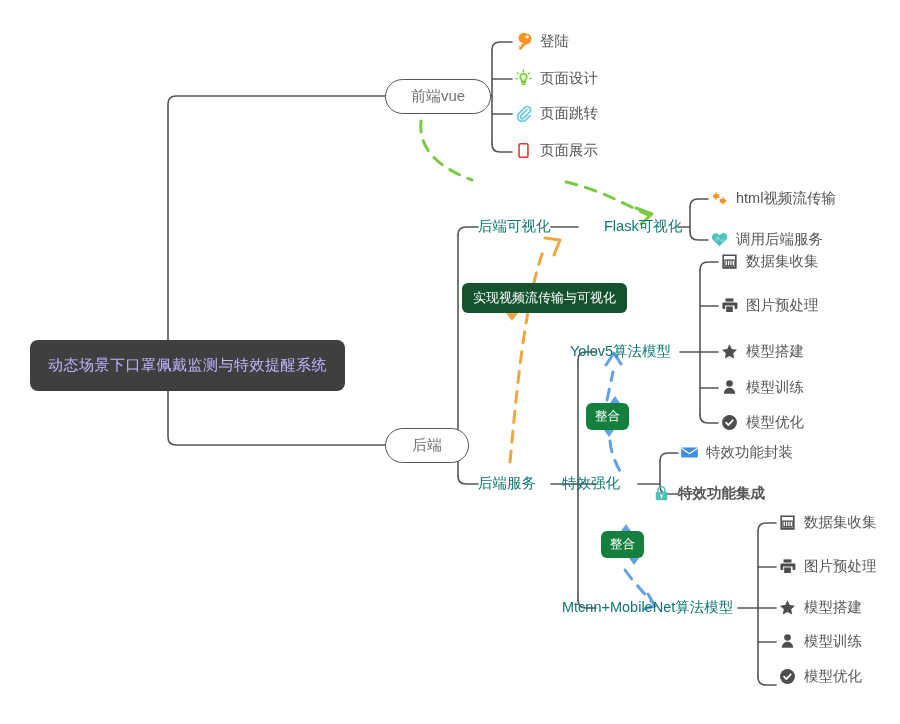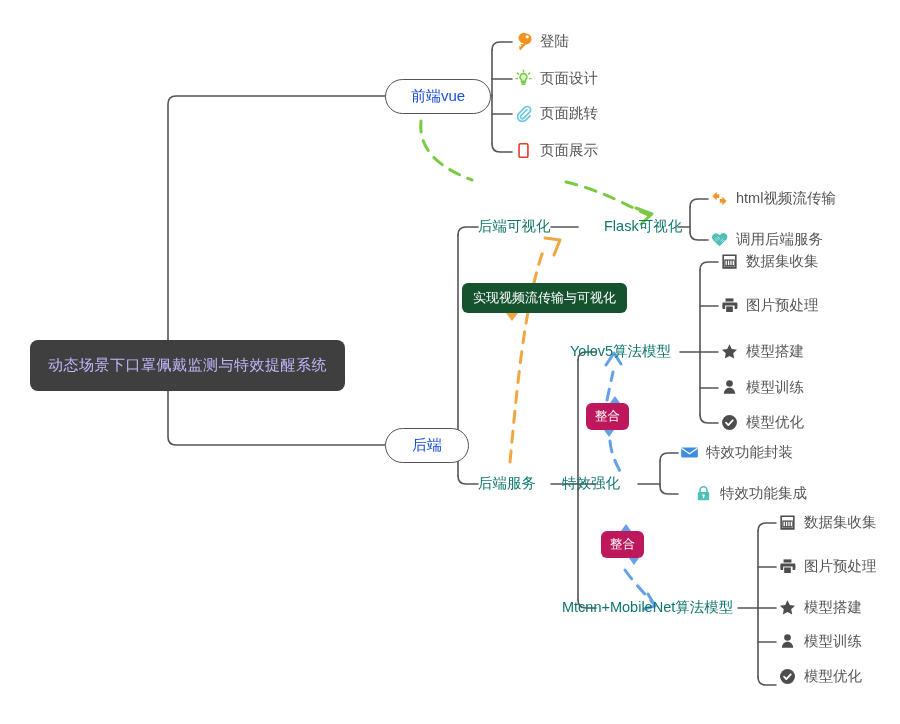--- a/index.html
+++ b/index.html
@@ -21,7 +21,7 @@
 
   .branch{
     border:1.6px solid #555;border-radius:22px;background:#fff;
-    color:#1d4ed8;font-size:15px;padding:7px 16px;text-align:center;
+    color:#737373;font-size:15px;padding:7px 16px;text-align:center;
   }
 
   .plain{color:#0f766e;font-size:14.5px;}

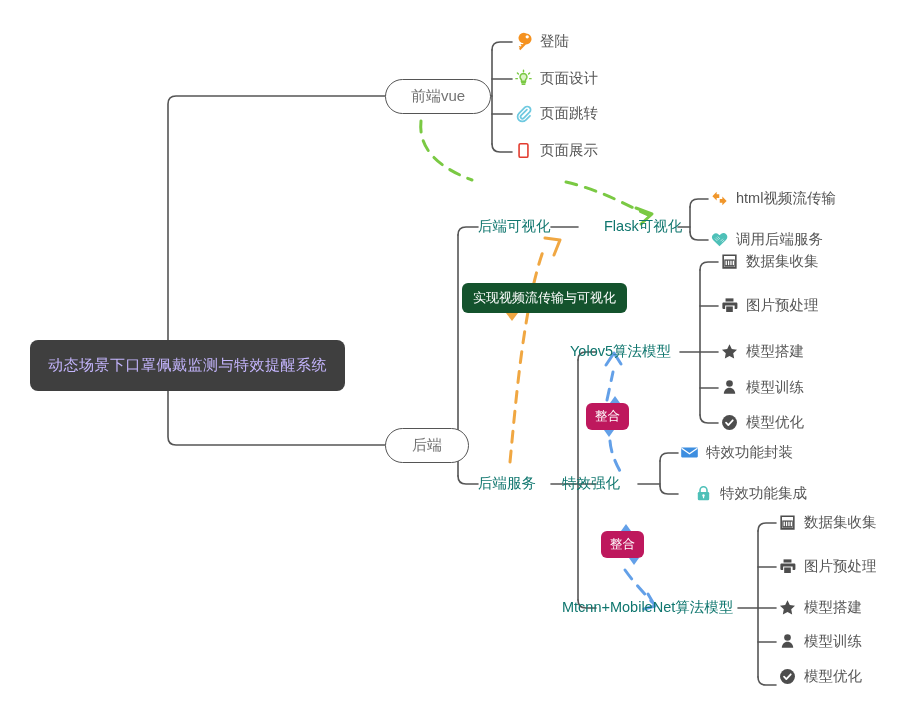--- a/index.html
+++ b/index.html
@@ -37,7 +37,7 @@
   }
   .callout.green{background:#7ac943;}
   .callout.orange{background:#14532d;}
-  .callout.blue{background:#be185d;font-size:12.5px;padding:5px 9px;}
+  .callout.blue{background:#15803d;font-size:12.5px;padding:5px 9px;}
 
   .tail{position:absolute;width:0;height:0;}
   .tail.up-g{border-left:6px solid transparent;border-right:6px solid transparent;border-bottom:8px solid #7ac943;top:-8px;}

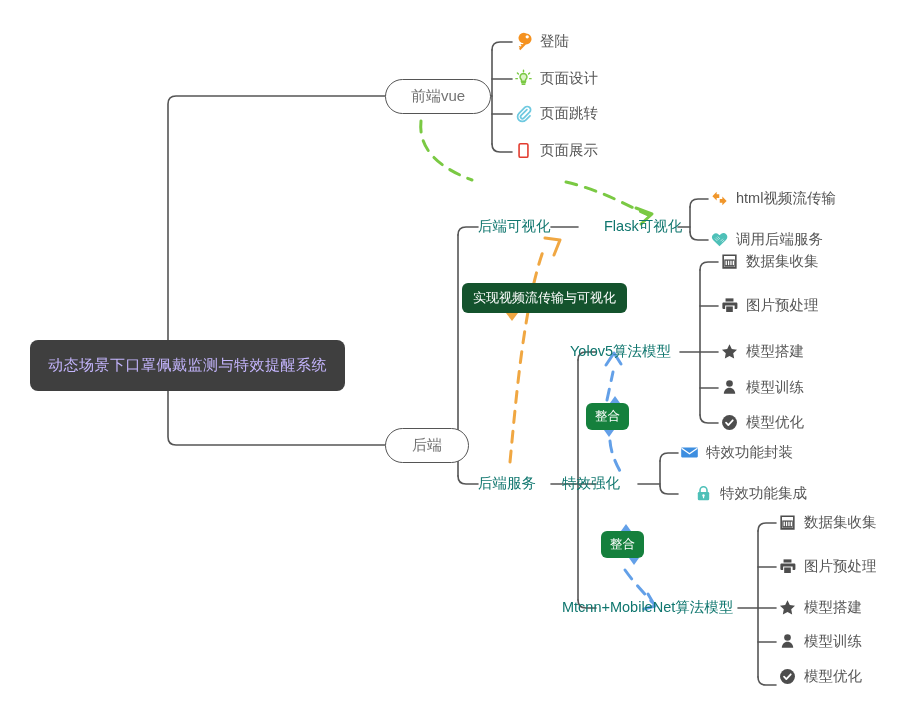--- a/index.html
+++ b/index.html
@@ -250,7 +250,7 @@
       </span>
     <span>特效功能封装</span>
   </div>
-  <div class="node leaf" style="left:694px;top:484px;">
+  <div class="node leaf" style="left:652px;top:484px;font-weight:bold;">
     <span class="ic">
         <svg width="19" height="19" viewBox="0 0 24 24">
           <path d="M7.6 10.4V7.8a4.4 4.4 0 0 1 8.8 0v2.6" fill="none" stroke="#4ec0b8" stroke-width="2"></path>

